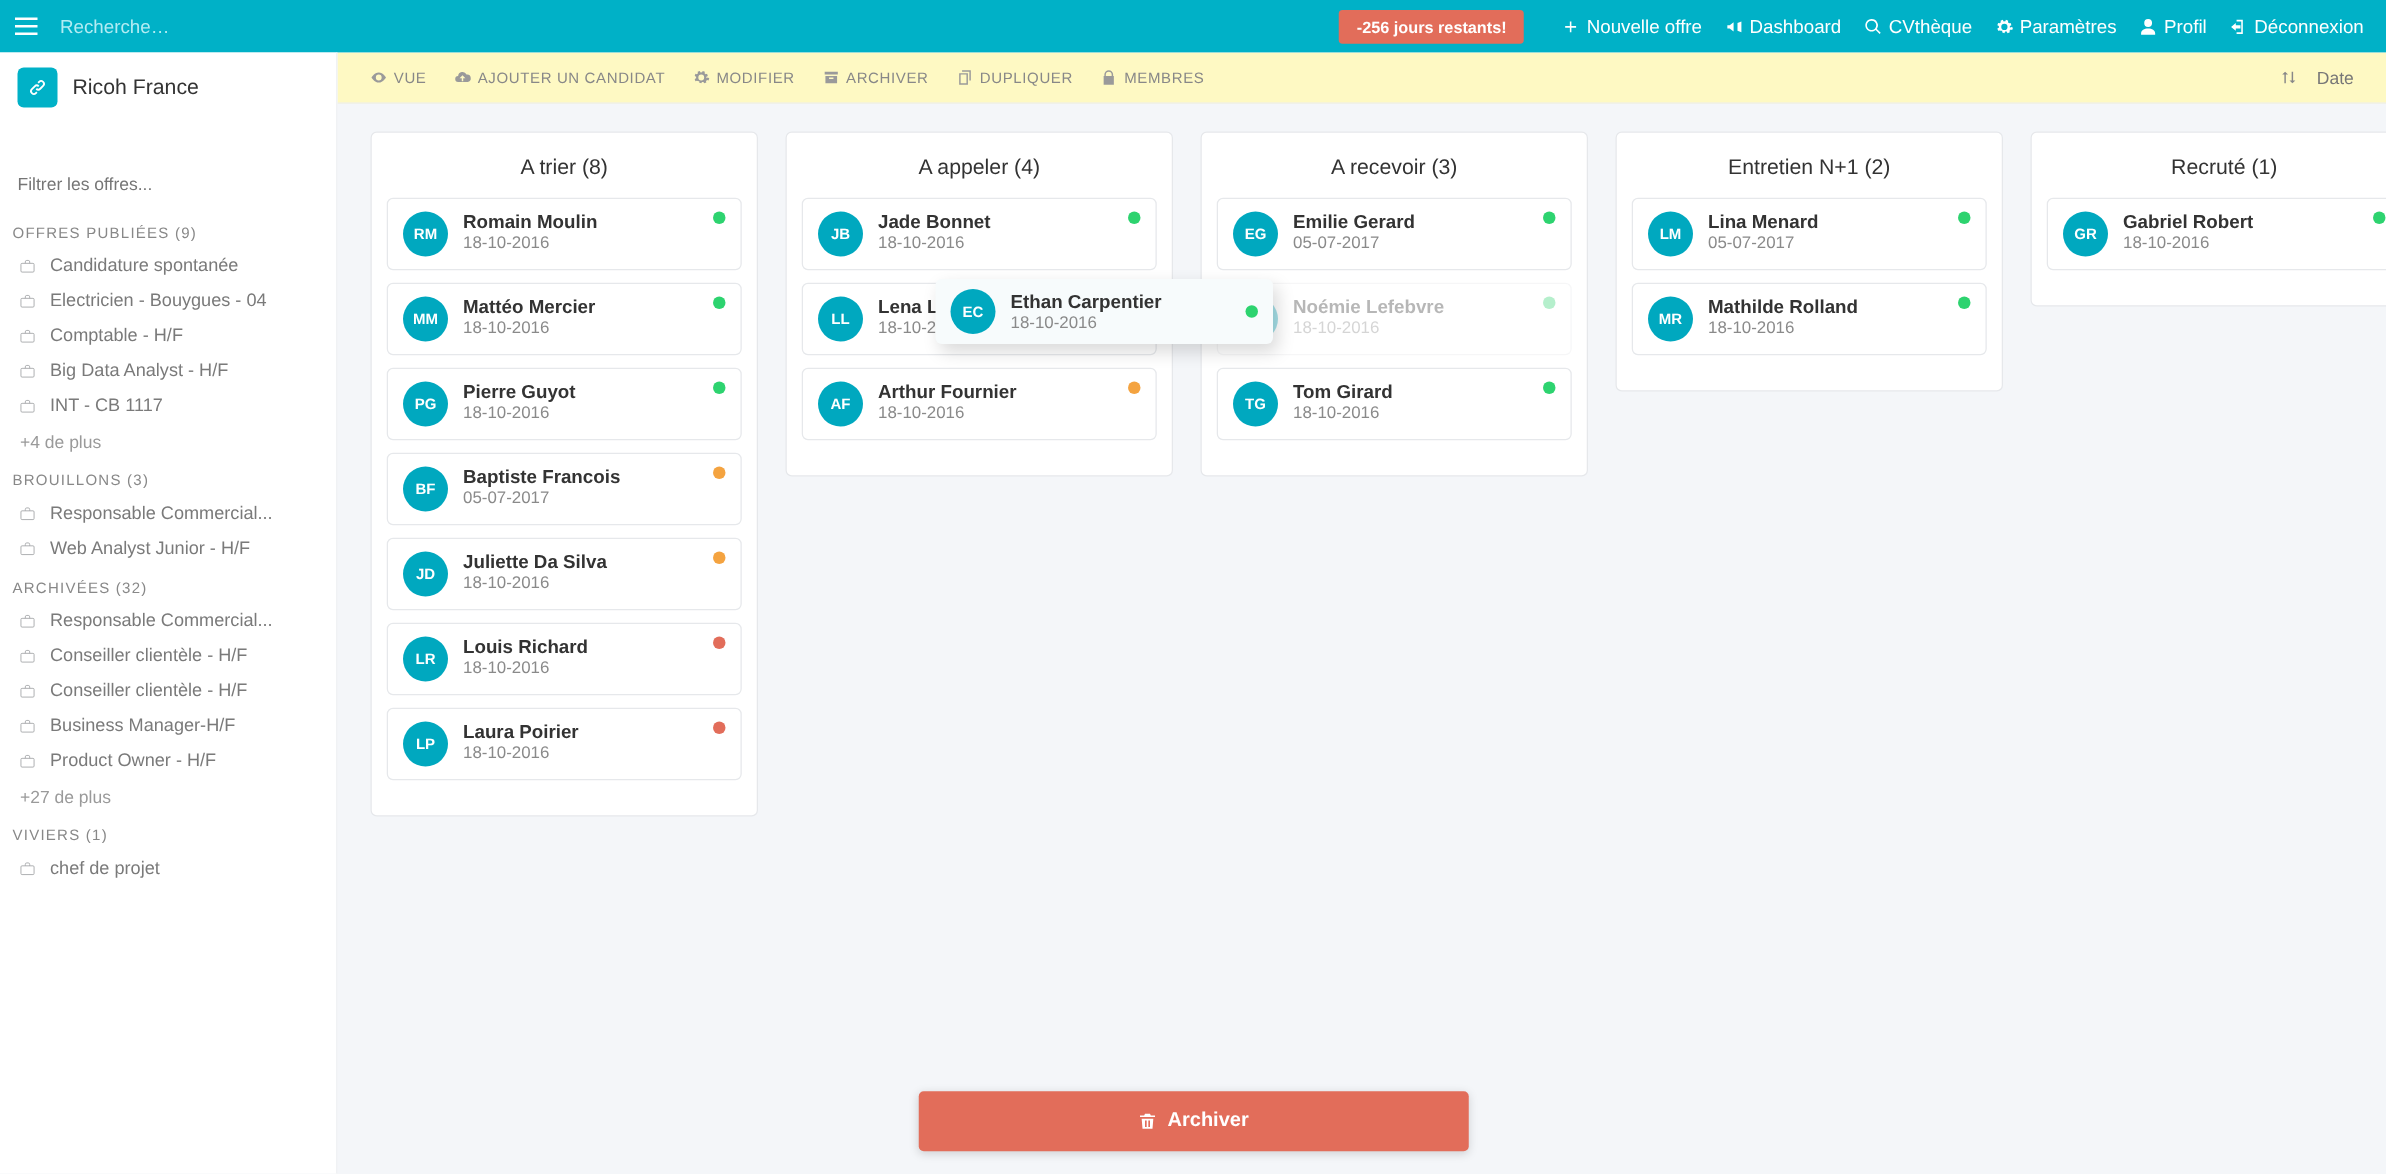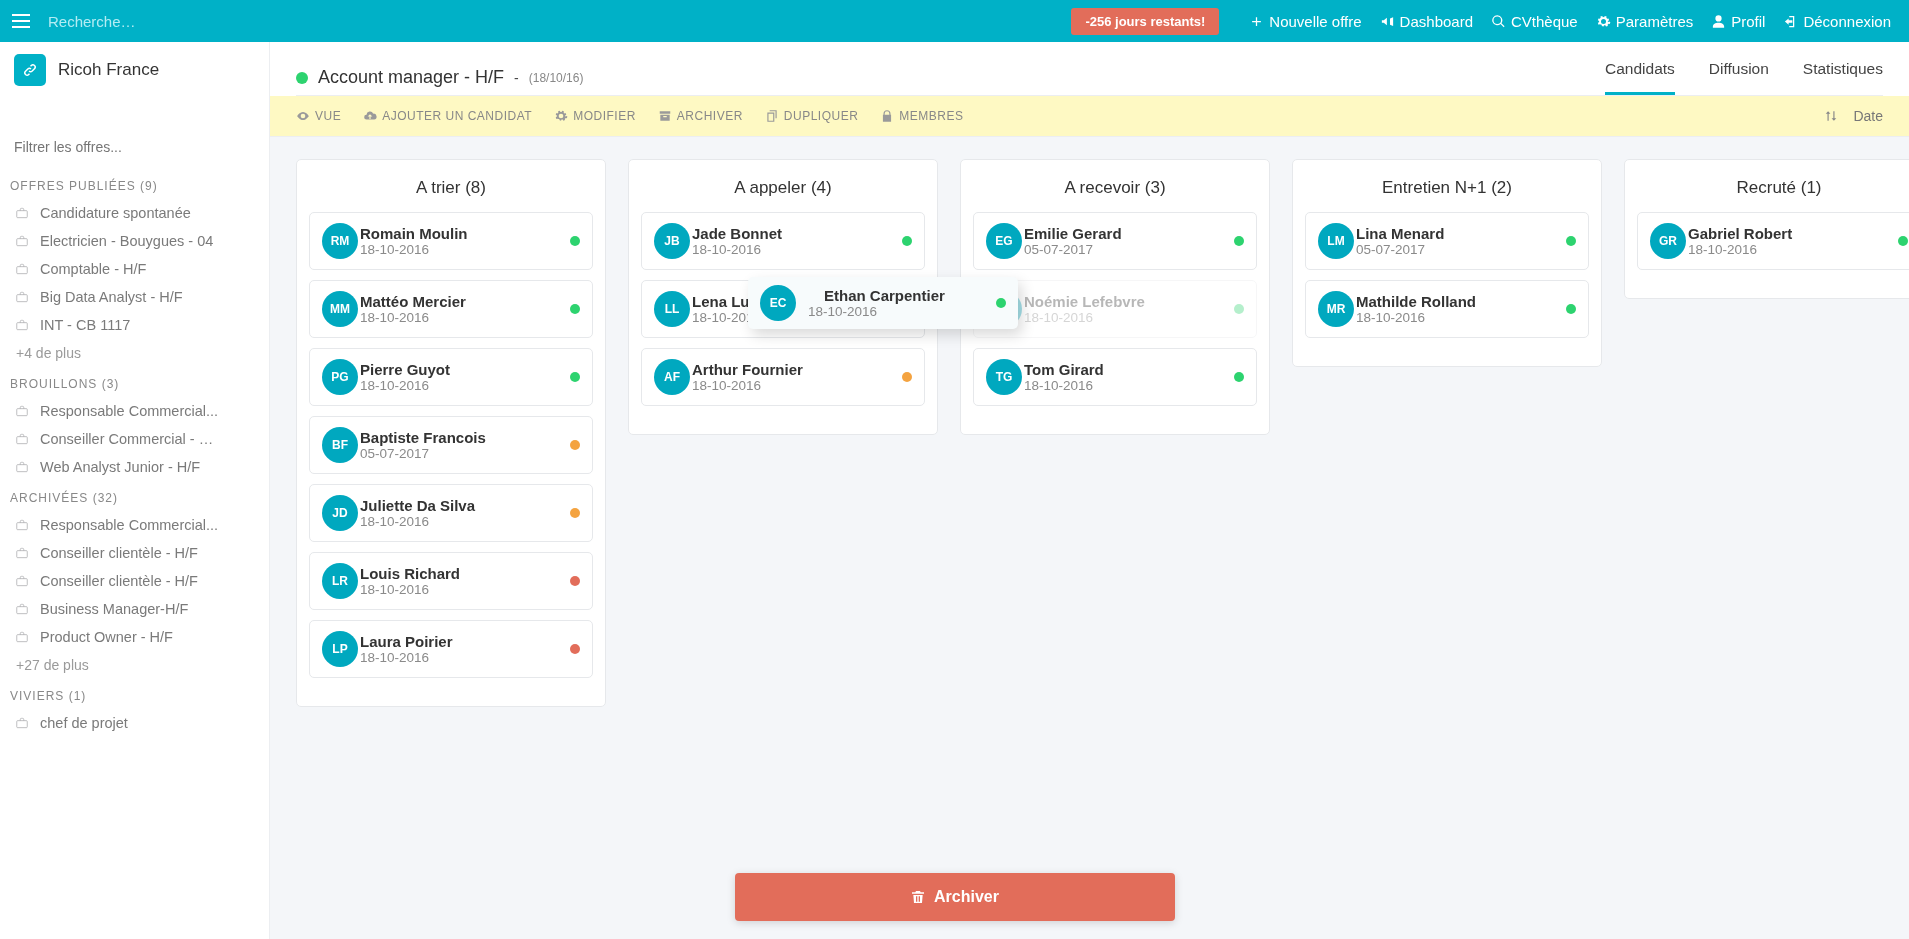--- a/index.html
+++ b/index.html
@@ -322,22 +322,6 @@
   </div>
 
   <div class="content">
-    <div class="job-header">
-      <div class="job-header-row1">
-        <div class="job-title-wrap">
-          <span class="job-dot"></span>
-          <span class="job-title">Account manager - H/F</span>
-          <span>-</span>
-          <span class="job-date-small">(18/10/16)</span>
-        </div>
-        <div class="tabs">
-          <div class="tab active">Candidats</div>
-          <div class="tab">Diffusion</div>
-          <div class="tab">Statistiques</div>
-        </div>
-      </div>
-      <hr>
-    </div>
 
     <div class="toolbar">
       <div class="tool-item">

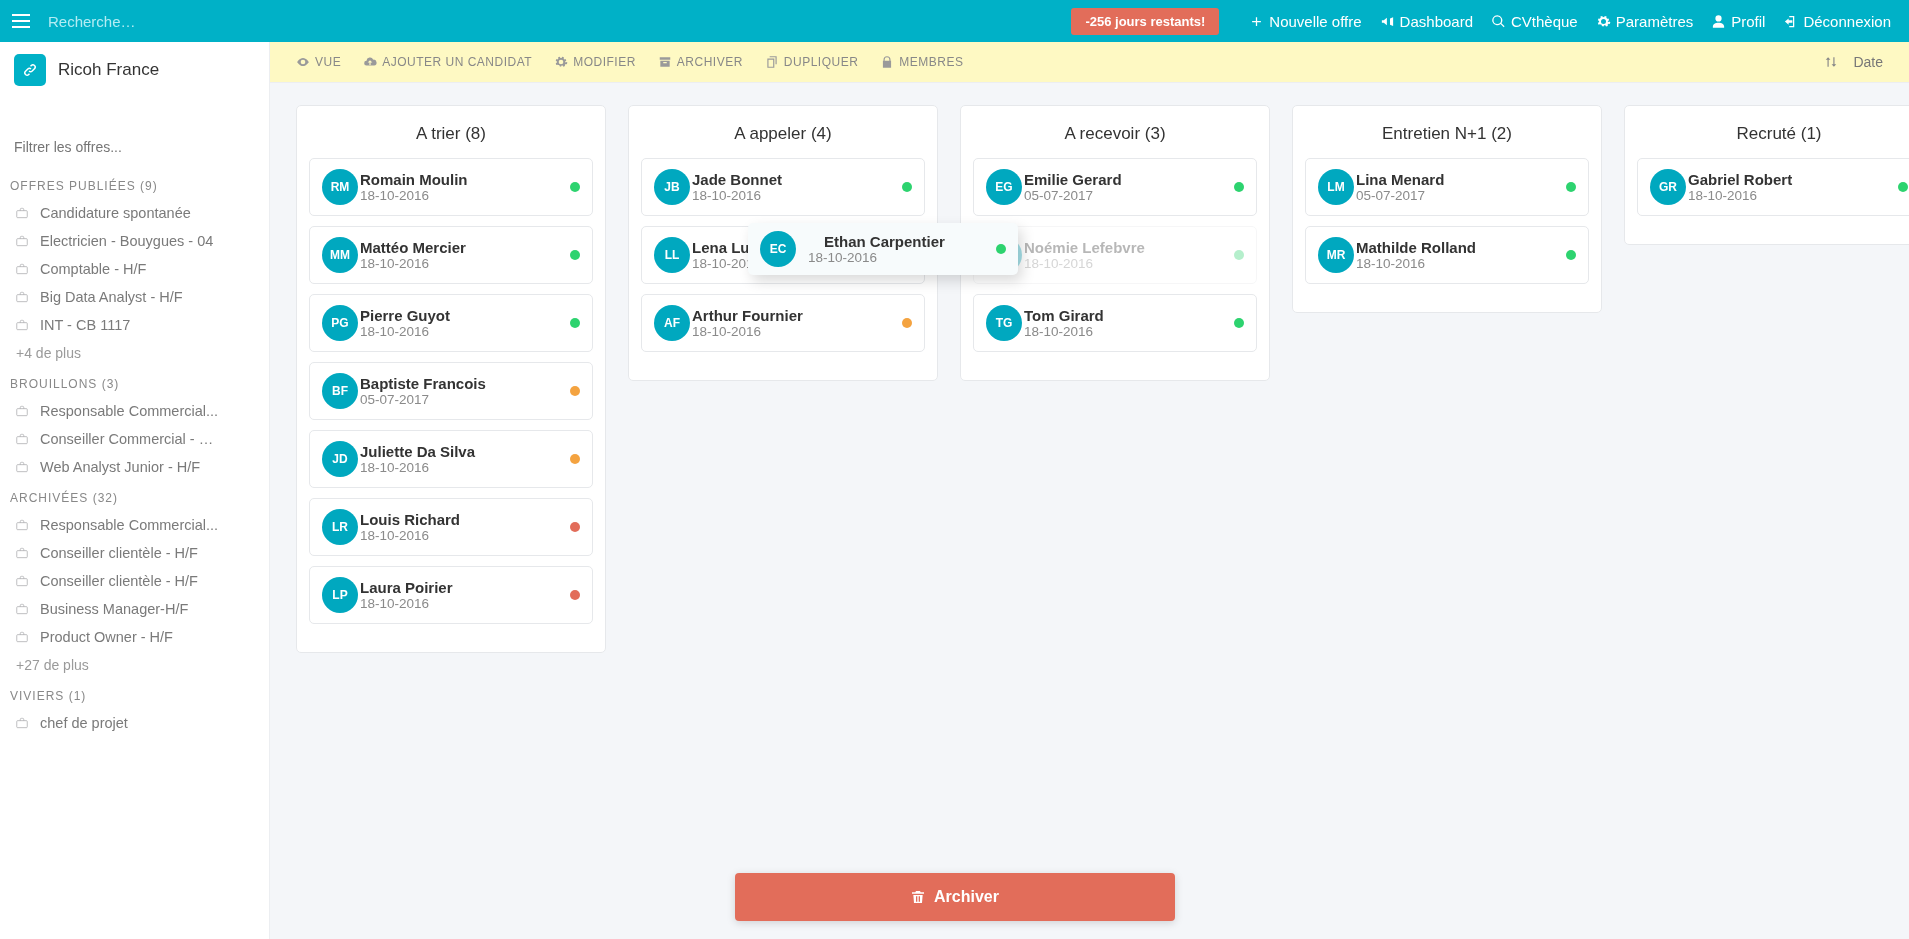--- a/index.html
+++ b/index.html
@@ -95,7 +95,7 @@
   }
   .col-title { text-align:center; font-size:17px; color:#333; padding:6px 0 14px; font-weight:500;}
   .card {
-    display:flex; align-items:center; gap:2px; border:1px solid #e6e8eb;
+    display:flex; align-items:flex-start; gap:12px; border:1px solid #e6e8eb;
     border-radius:5px; padding:10px 12px; margin-bottom:10px; background:#fff; cursor:pointer;
   }
   .avatar {

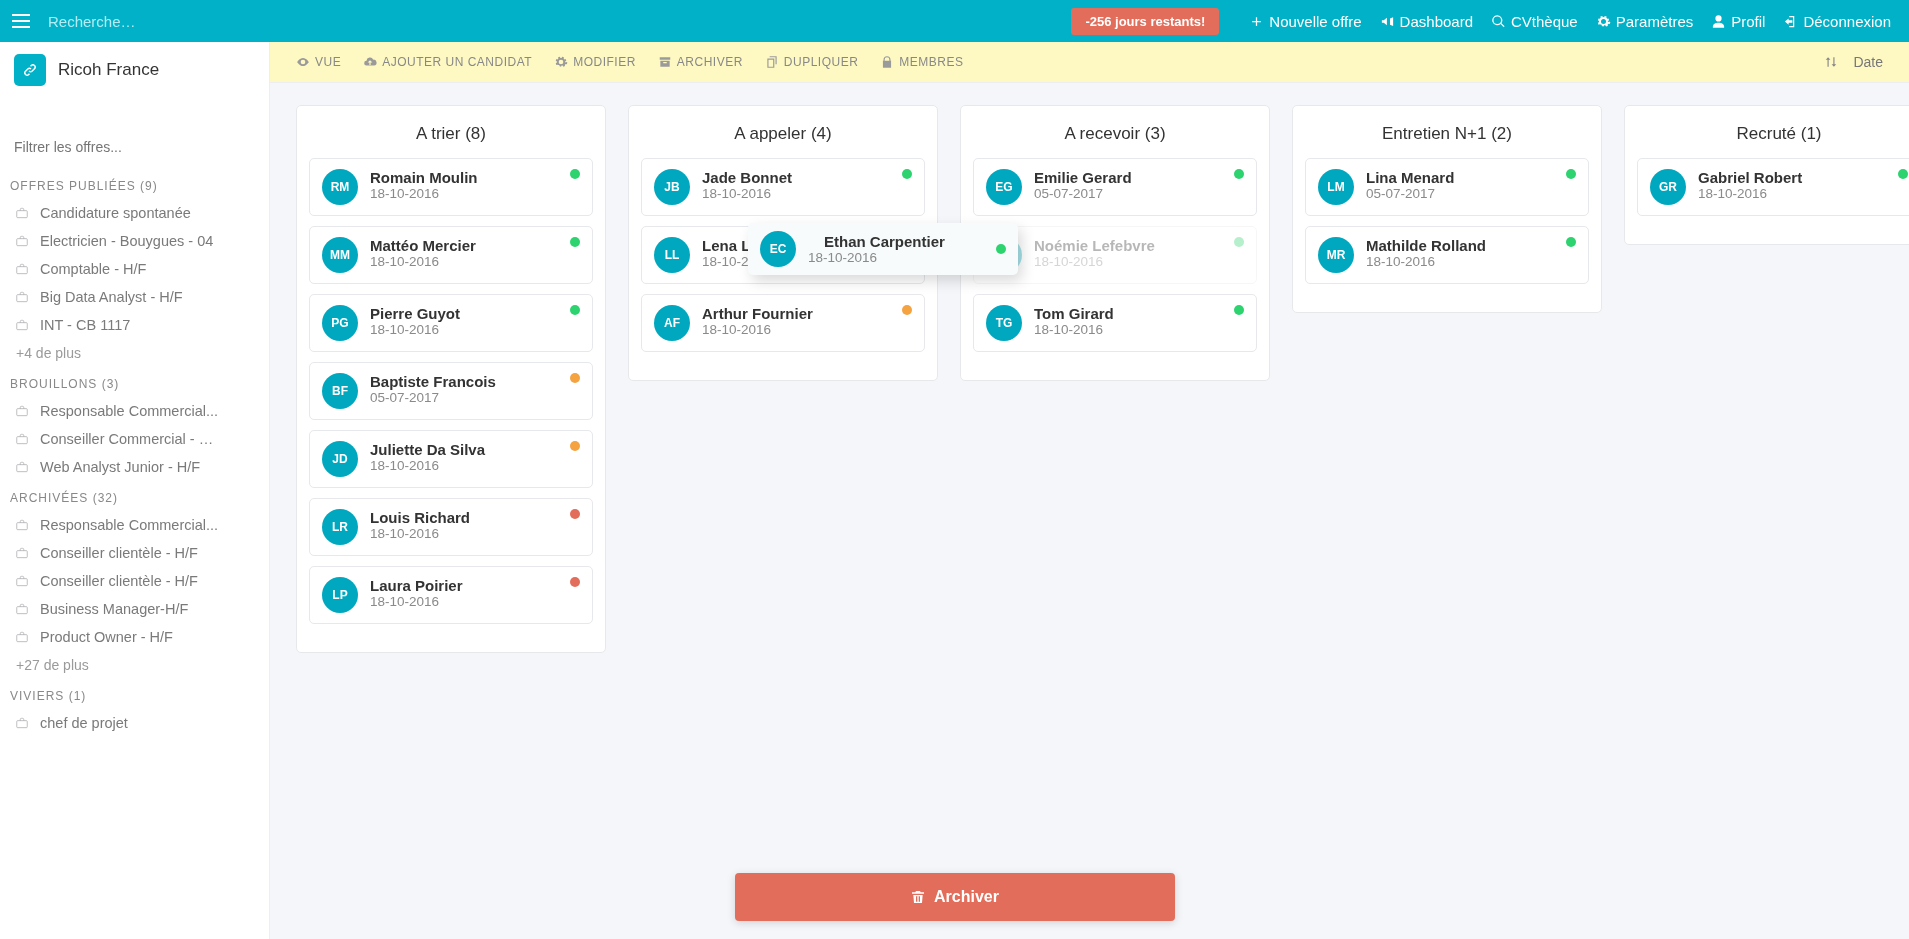--- a/index.html
+++ b/index.html
@@ -120,7 +120,7 @@
     z-index:50;
   }
   .dragged-card .avatar { background:#00a8bf; }
-  .dragged-card .card-name { color:#333;margin-left:16px; }
+  .dragged-card .card-name { color:#333; }
 
   
   .faded { opacity:.35; }

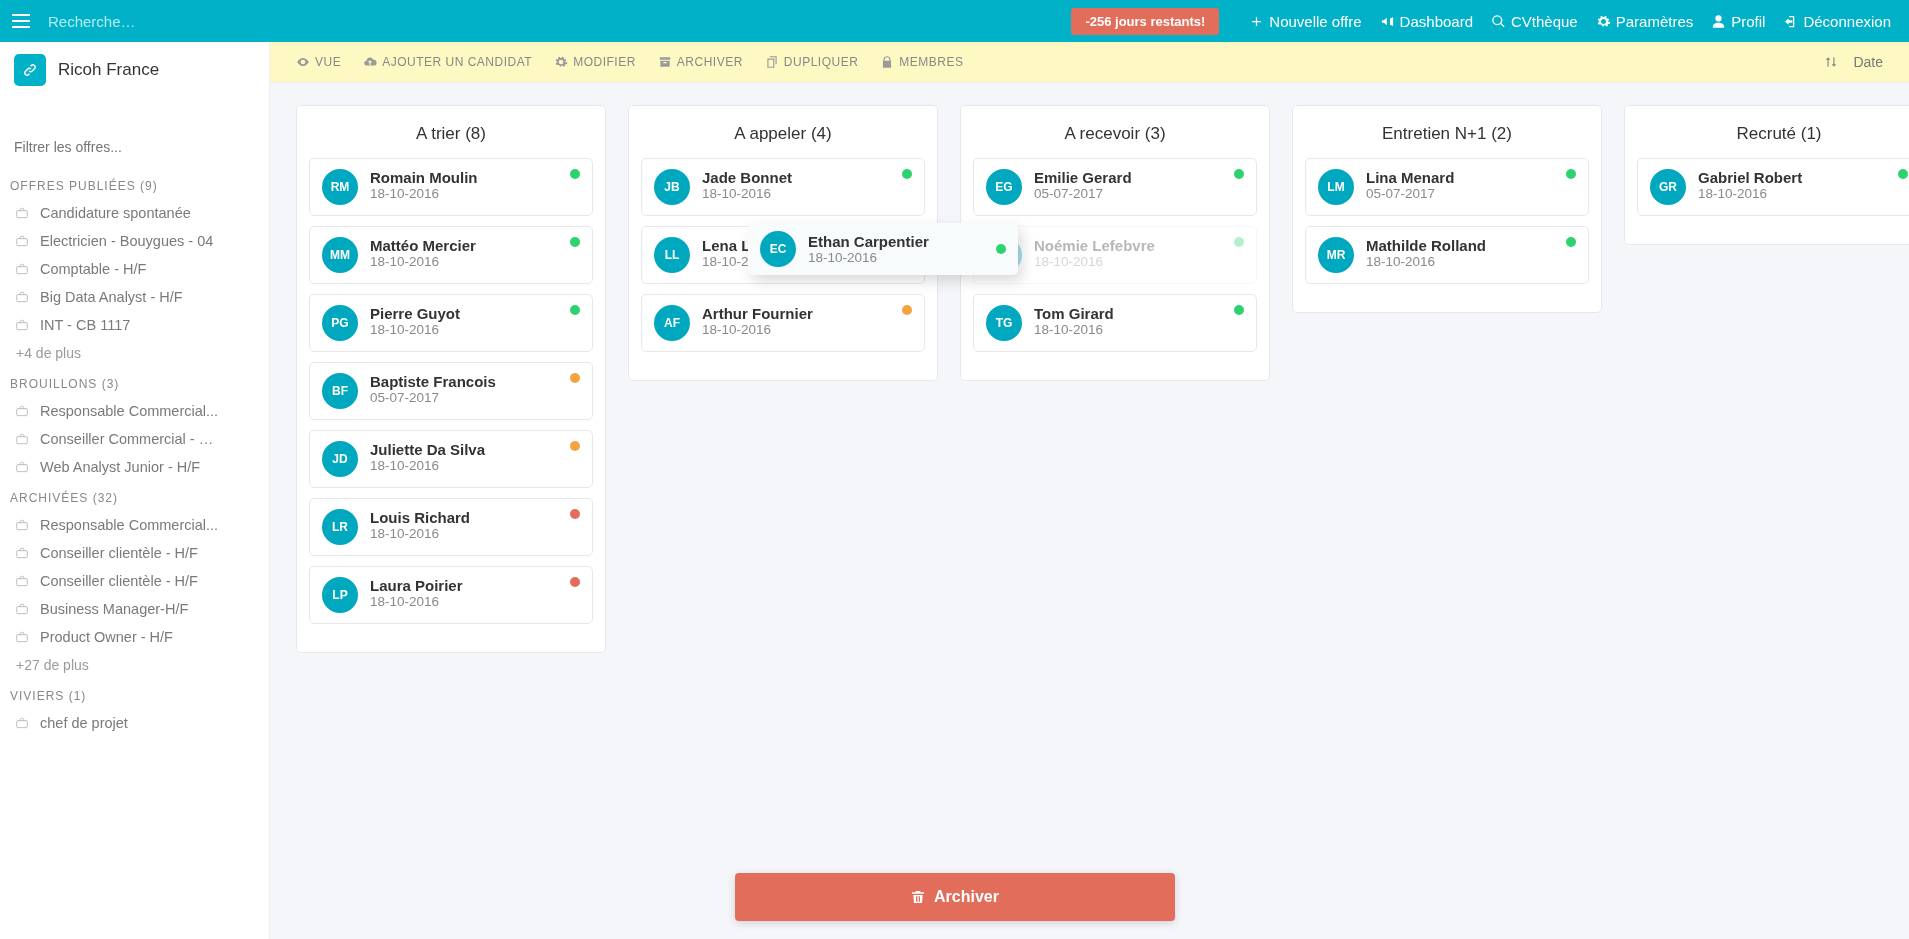--- a/index.html
+++ b/index.html
@@ -258,13 +258,6 @@
             <rect x="3" y="8" width="18" height="12" rx="1.5"></rect>
             <path d="M9 8V6a2 2 0 012-2h2a2 2 0 012 2v2"></path>
           </svg>
-          <span>Conseiller Commercial - …</span>
-        </div>
-        <div class="side-item">
-          <svg viewBox="0 0 24 24">
-            <rect x="3" y="8" width="18" height="12" rx="1.5"></rect>
-            <path d="M9 8V6a2 2 0 012-2h2a2 2 0 012 2v2"></path>
-          </svg>
           <span>Web Analyst Junior - H/F</span>
         </div>
       </div>

